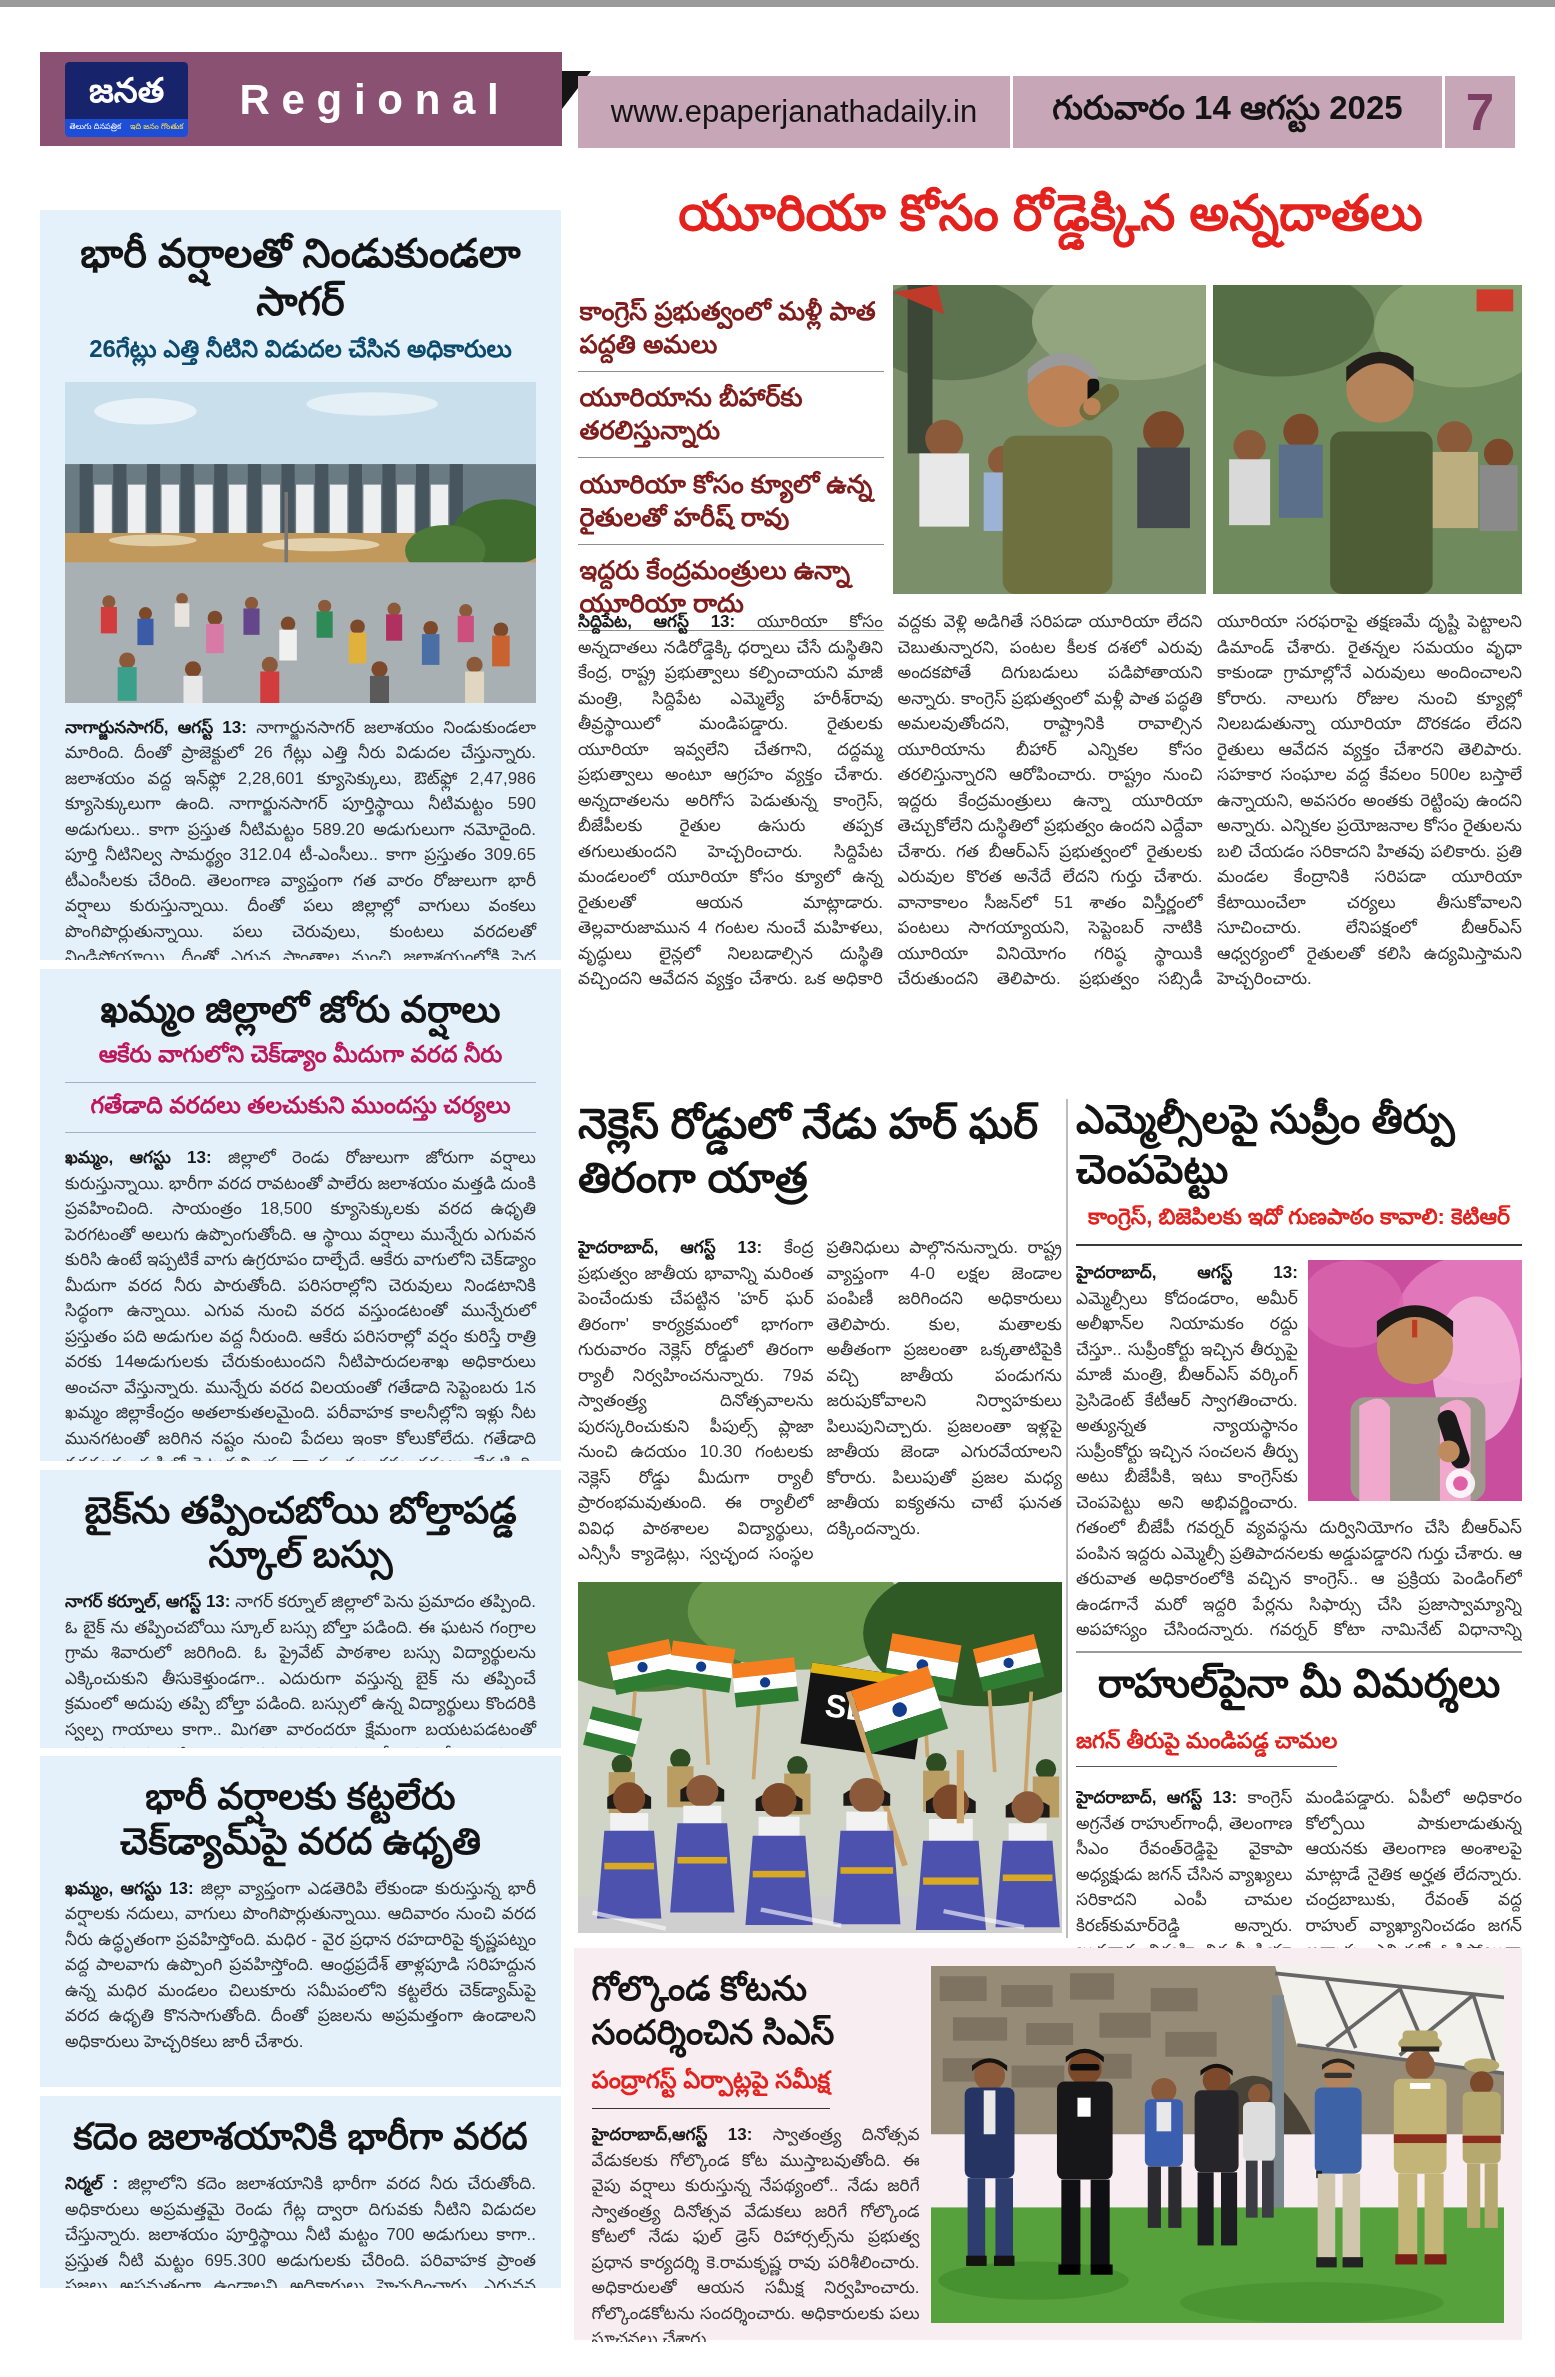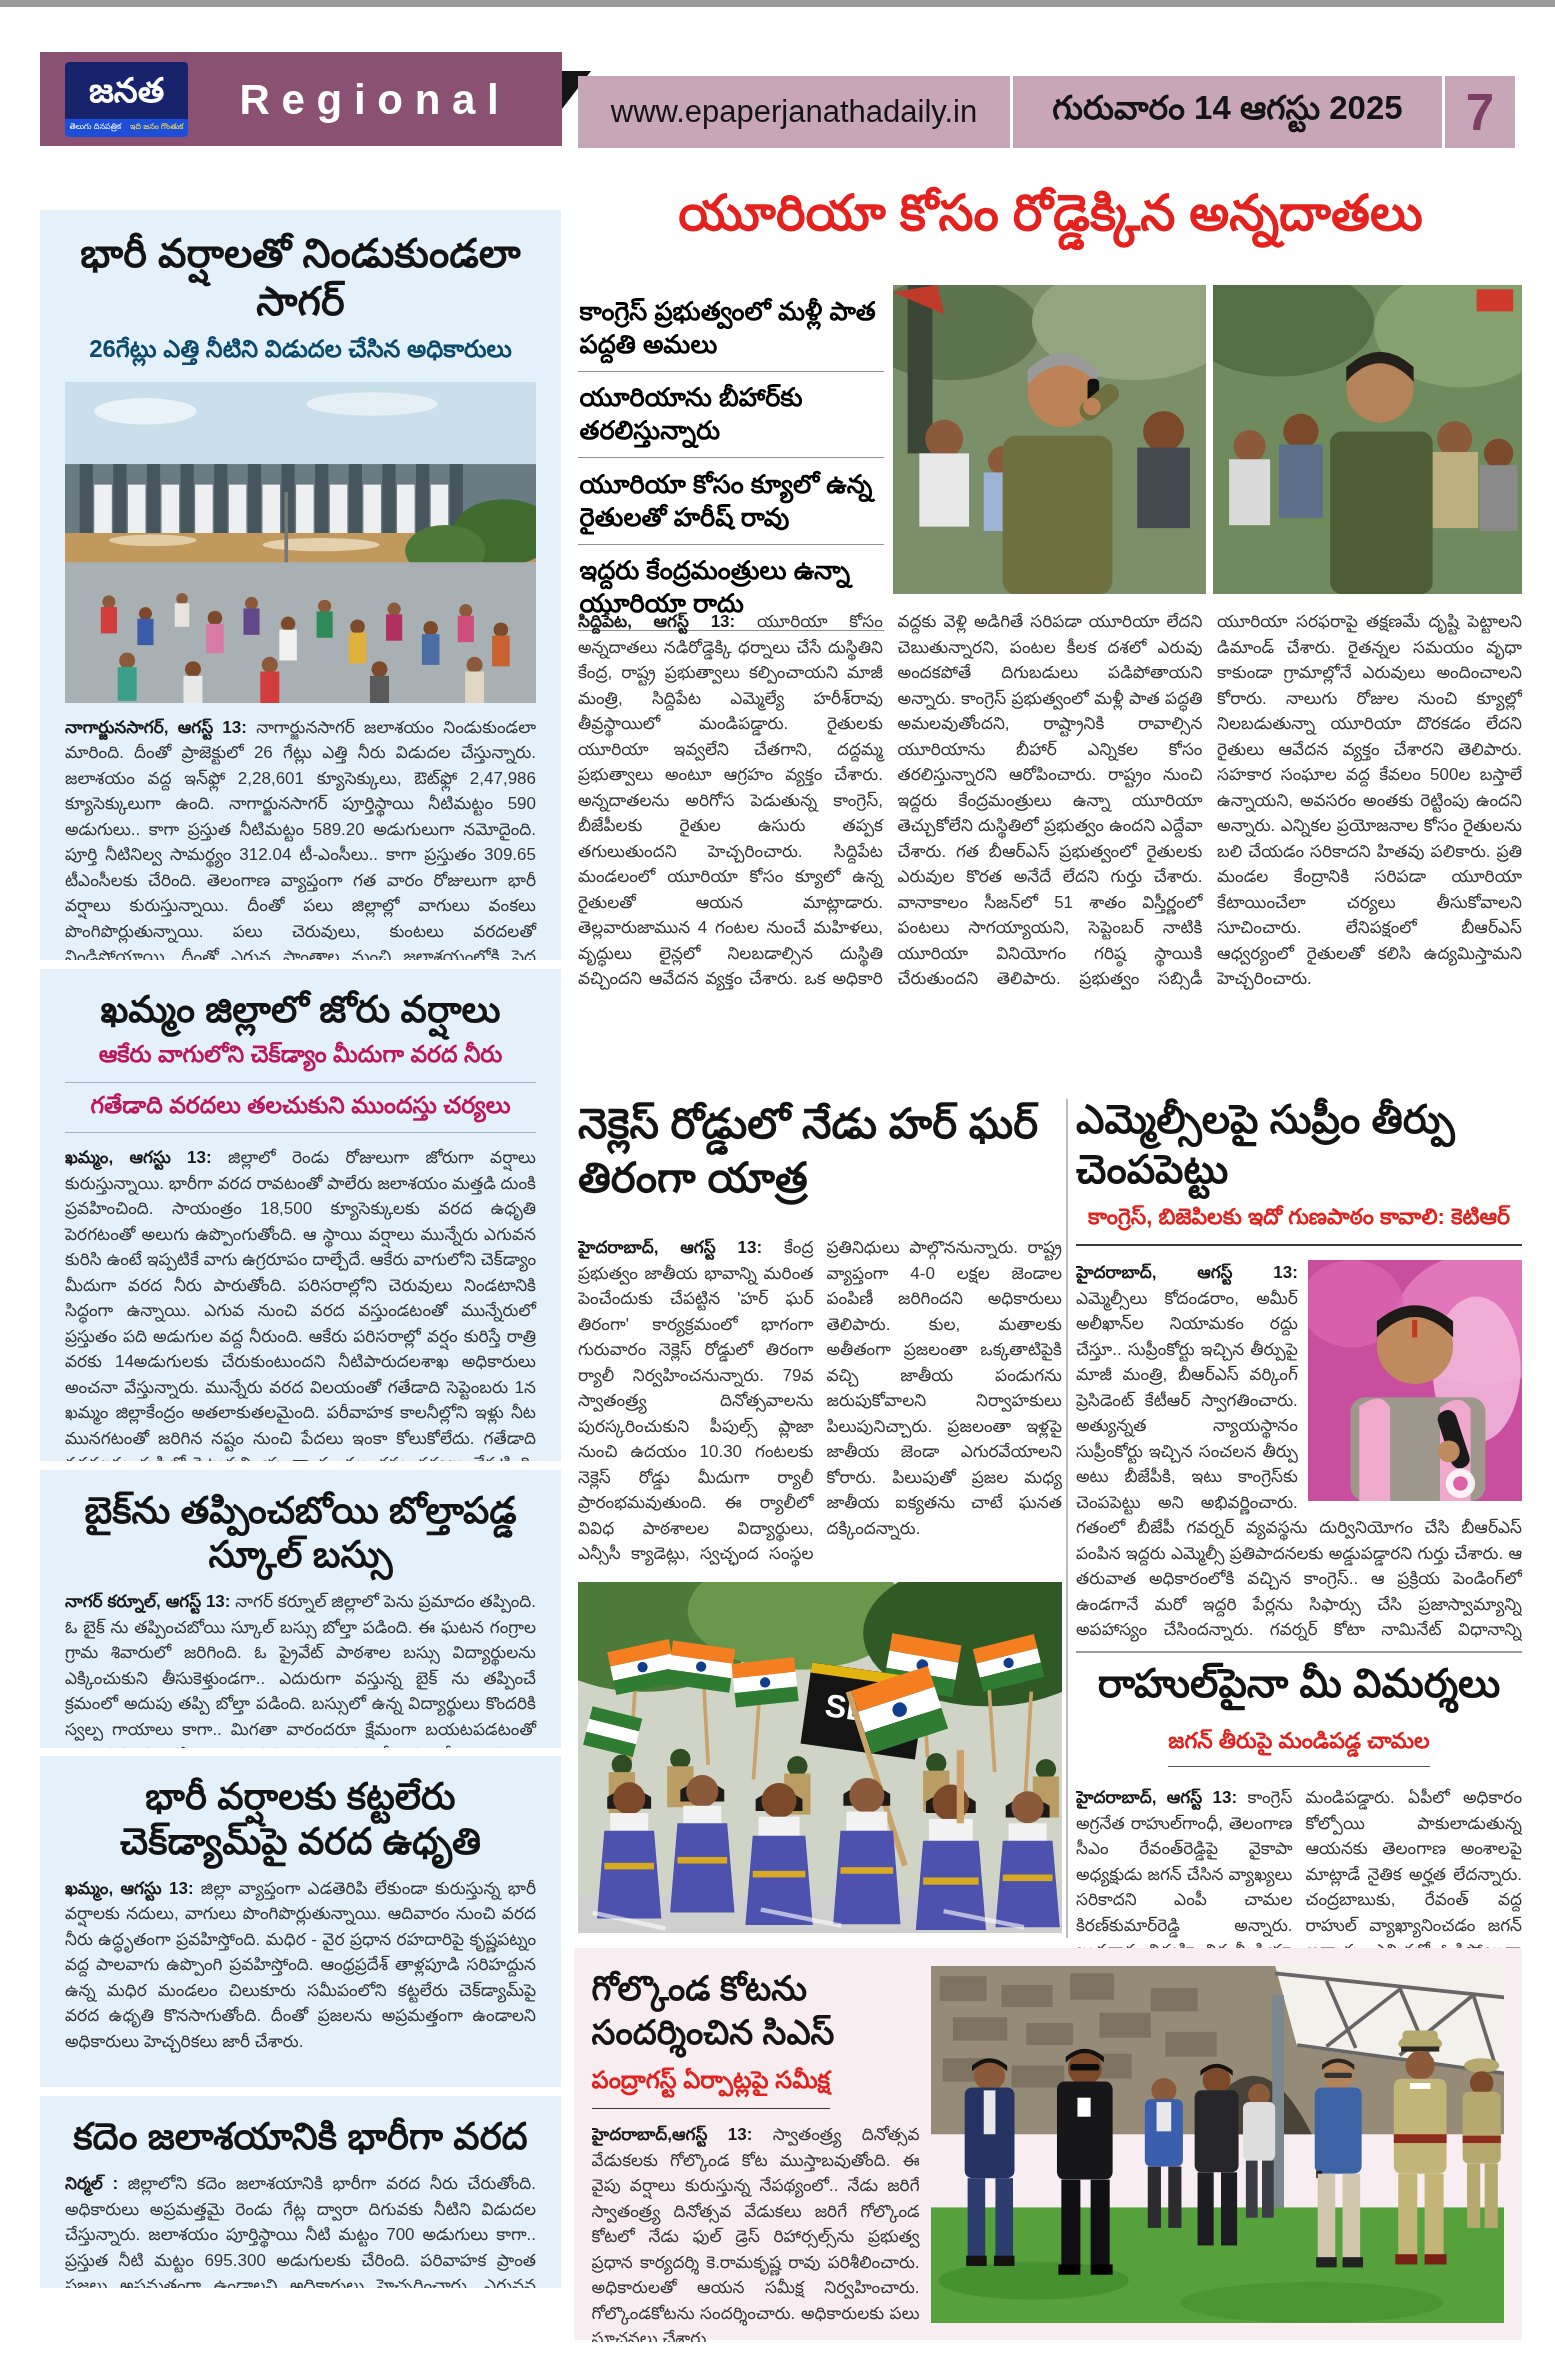--- a/index.html
+++ b/index.html
@@ -31,7 +31,7 @@
   
   .urea-h{position:absolute;left:578px;top:180px;width:945px;font-size:50px;font-weight:bold;color:#e4211c;text-align:center;line-height:1.05;}
   .urea-points{position:absolute;left:578px;top:278px;width:306px;}
-  .upoint{font-size:25.6px;font-weight:bold;color:#000000;line-height:1.3;padding:9.5px 1.5px;border-bottom:1.5px solid #8f8f8f;}
+  .upoint{font-size:25.6px;font-weight:bold;color:#7f1d1d;line-height:1.3;padding:9.5px 1.5px;border-bottom:1.5px solid #8f8f8f;}
   .photoA{position:absolute;left:893px;top:278px;width:313px;height:309px;overflow:hidden;}
   .photoB{position:absolute;left:1213px;top:278px;width:309px;height:309px;overflow:hidden;}
   .urea-body{position:absolute;left:578px;top:602px;width:944px;height:473px;column-count:3;column-gap:14.6px;

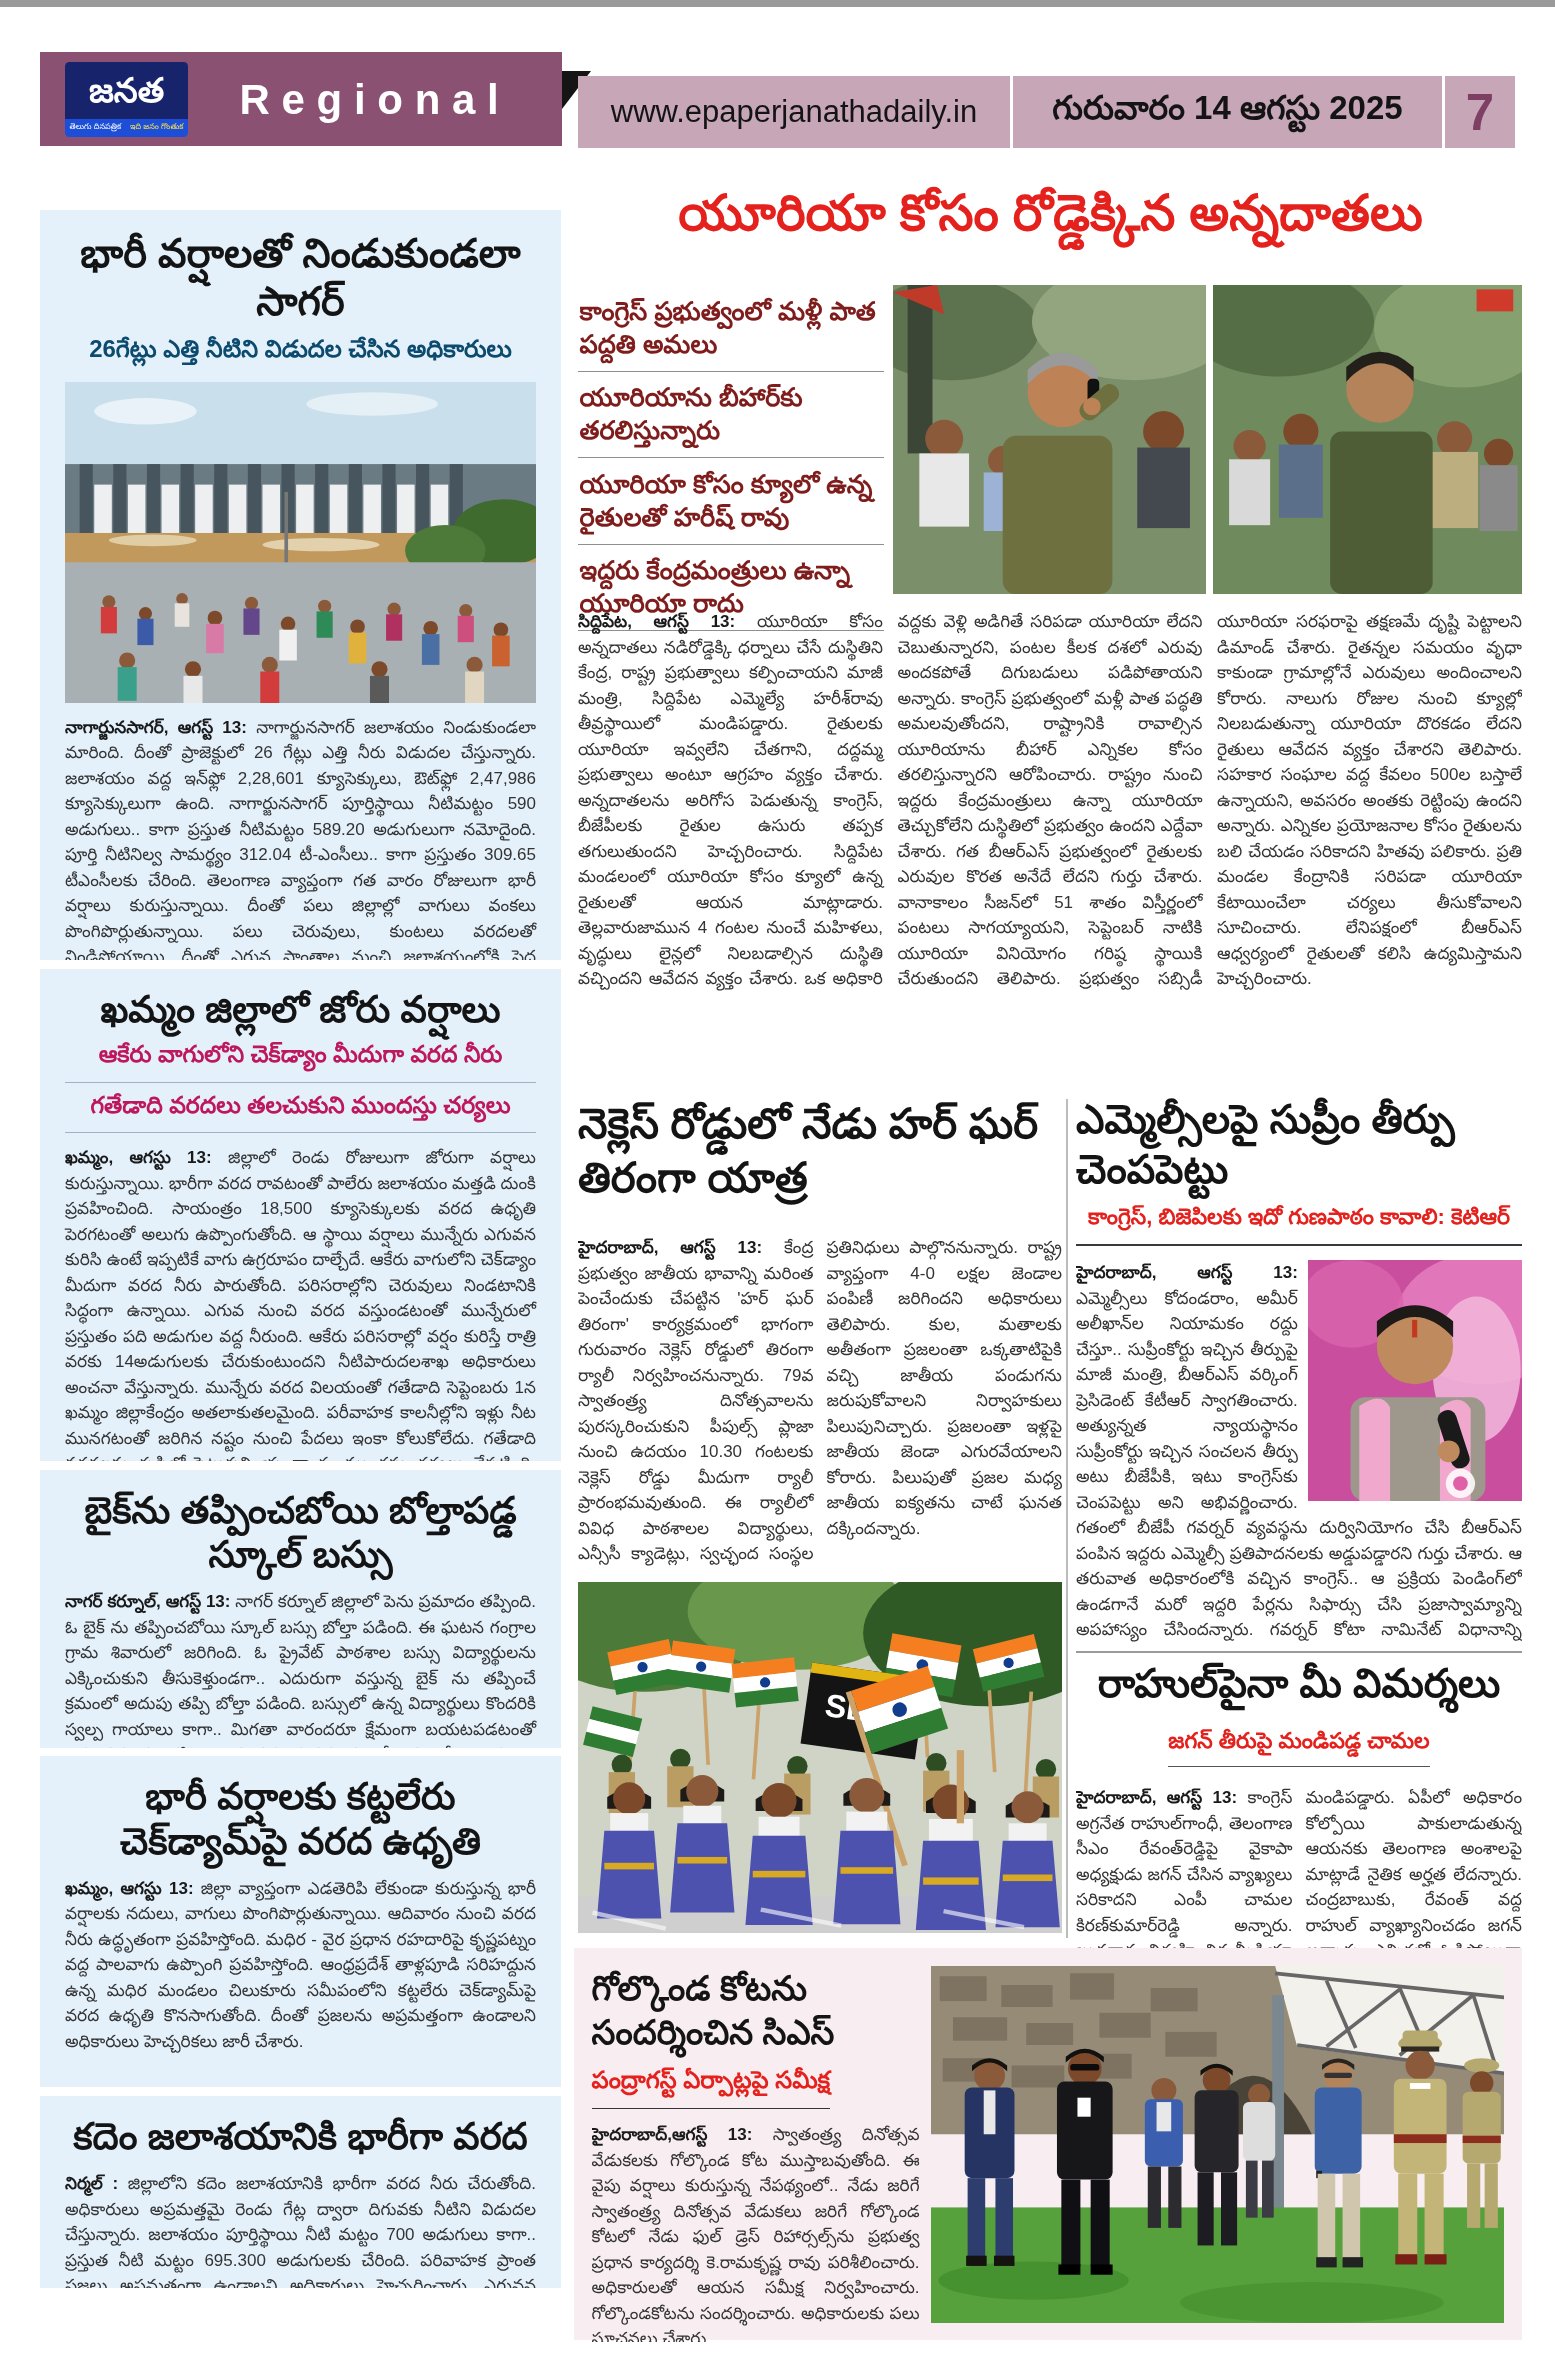--- a/index.html
+++ b/index.html
@@ -51,7 +51,7 @@
   .ktr{float:right;width:214px;height:241px;margin:0 0 7.3px 10.2px;overflow:hidden;}
   .hrule{position:absolute;left:1076px;top:1644px;width:446px;height:1.5px;background:#9a9a9a;}
   .rahul-h{position:absolute;left:1076px;top:1654px;width:446px;font-size:40px;font-weight:bold;color:#141414;text-align:center;}
-  .rahul-sub{position:absolute;left:1076px;top:1721px;width:446px;text-align:center;}
+  .rahul-sub{position:absolute;left:1076px;top:1721px;width:446px;text-align:left;}
   .rahul-sub span{display:inline-block;font-size:22px;font-weight:bold;color:#e4211c;padding-bottom:7.3px;border-bottom:1.5px solid #555;}
   .rahul-body{position:absolute;left:1076px;top:1778px;width:446px;height:553px;column-count:2;column-gap:13px;
               font-size:17px;line-height:1.5;text-align:justify;color:#333;overflow:hidden;}

